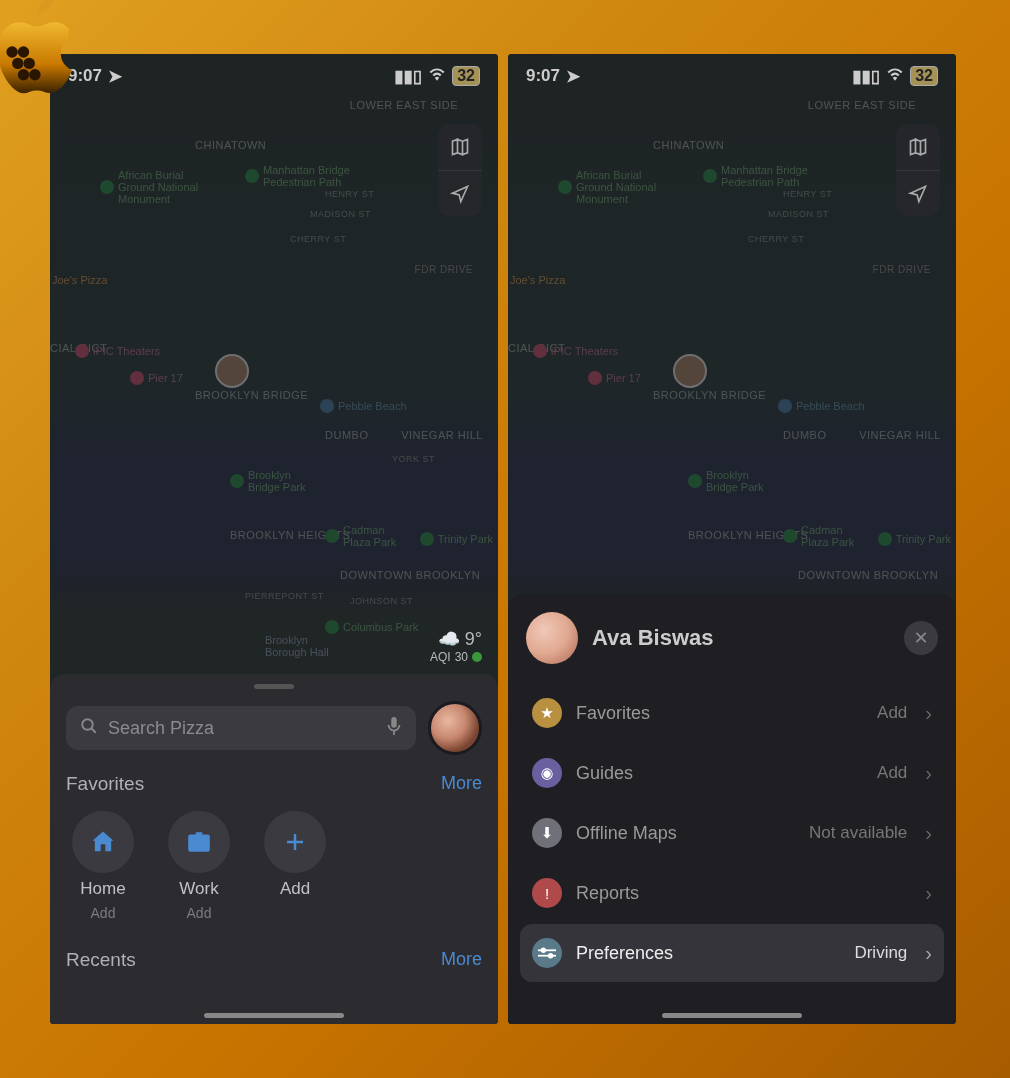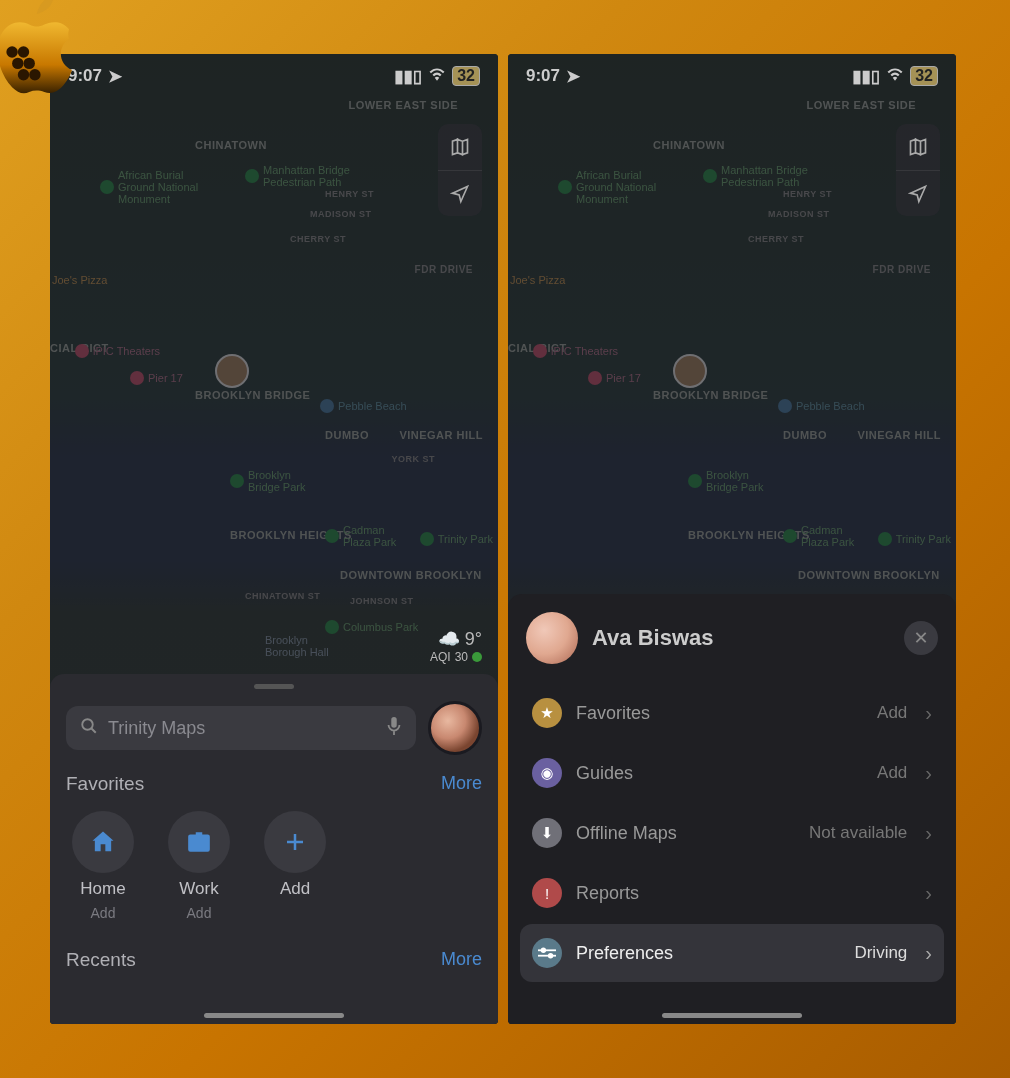--- a/index.html
+++ b/index.html
@@ -60,7 +60,7 @@
   }
   .map-label {
     position: absolute;
-    font-size: 11px; font-weight: 700; letter-spacing: 0.5px;
+    font-size: 11px; font-weight: 400; letter-spacing: 0.5px;
     color: #9aa09a;
     text-align: right;
     white-space: nowrap;

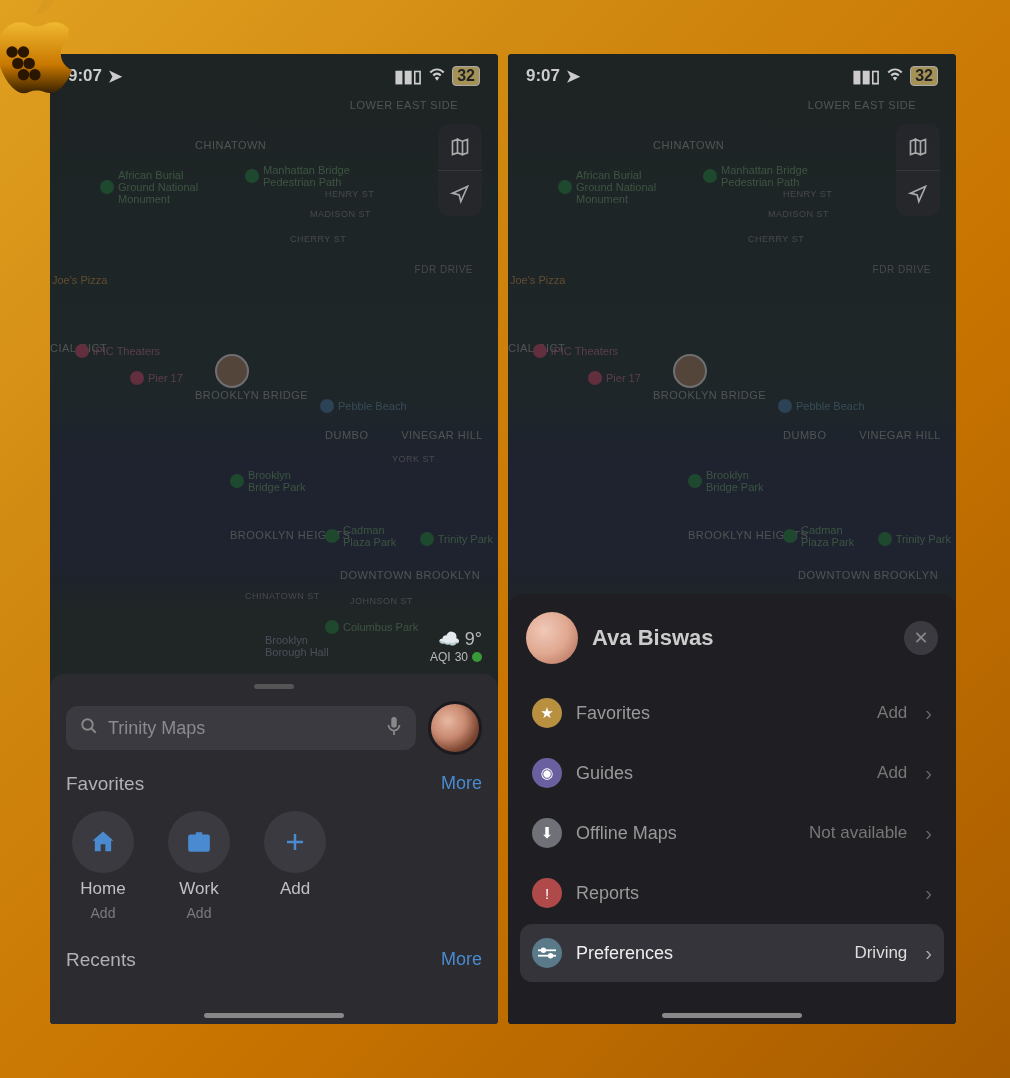--- a/index.html
+++ b/index.html
@@ -204,7 +204,7 @@
 HEIGHTS</span></div>
       <div class="map-label" style="top:515px;left:290px;"><span>DOWNTOWN
 BROOKLYN</span></div>
-      <div class="map-label" style="top:537px;left:195px;font-size:9px;color:#888;"><span>CHINATOWN ST</span></div>
+      <div class="map-label" style="top:537px;left:195px;font-size:9px;color:#888;"><span>PIERREPONT ST</span></div>
       <div class="map-label" style="top:542px;left:300px;font-size:9px;color:#888;"><span>JOHNSON ST</span></div>
 
       <div class="poi" style="top:115px;left:50px;color:#6aa070;">

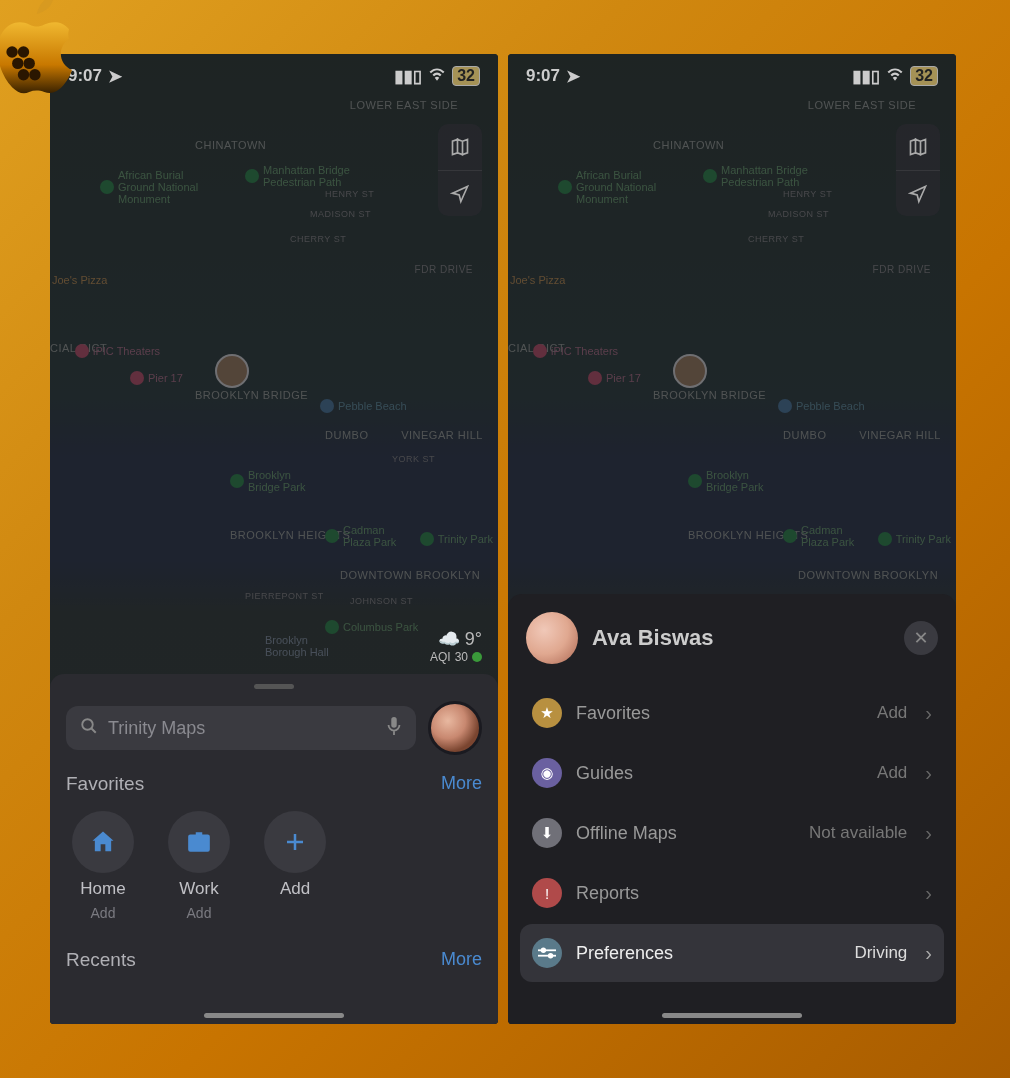--- a/index.html
+++ b/index.html
@@ -310,7 +310,7 @@
                 <path d="M21 21l-6-6"></path>
               </svg>
           </span>
-          <span>Trinity Maps</span>
+          <span>Search Pizza</span>
           <span class="mic">
             <svg width="16" height="20" viewBox="0 0 16 22" fill="#888">
                 <rect x="5" y="1" width="6" height="12" rx="3"></rect>

